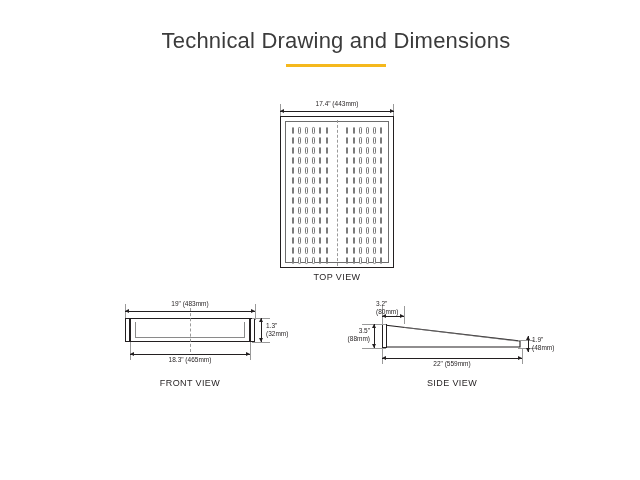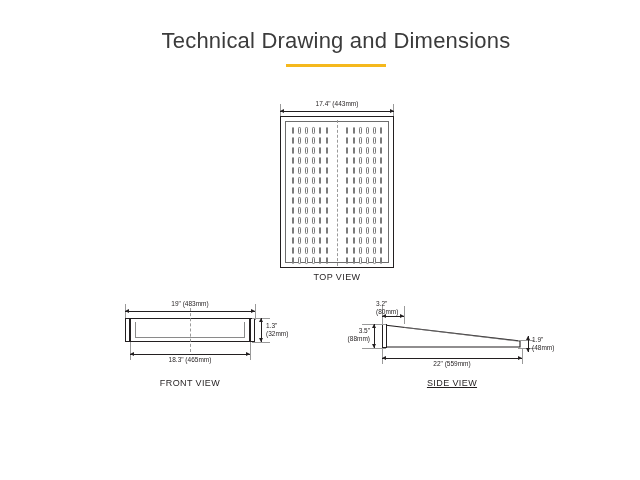--- a/index.html
+++ b/index.html
@@ -516,7 +516,7 @@
     <div class="arrow right" style="left:166px; top:59.8px;"></div>
     <div class="dim-label center" style="left:50px; top:64px; width:100px;">22" (559mm)</div>
 
-    <div class="view-label" style="left:30px; top:82px; width:140px;text-decoration:underline;">SIDE VIEW</div>
+    <div class="view-label" style="left:30px; top:82px; width:140px;">SIDE VIEW</div>
   </div>
 
 </div>

